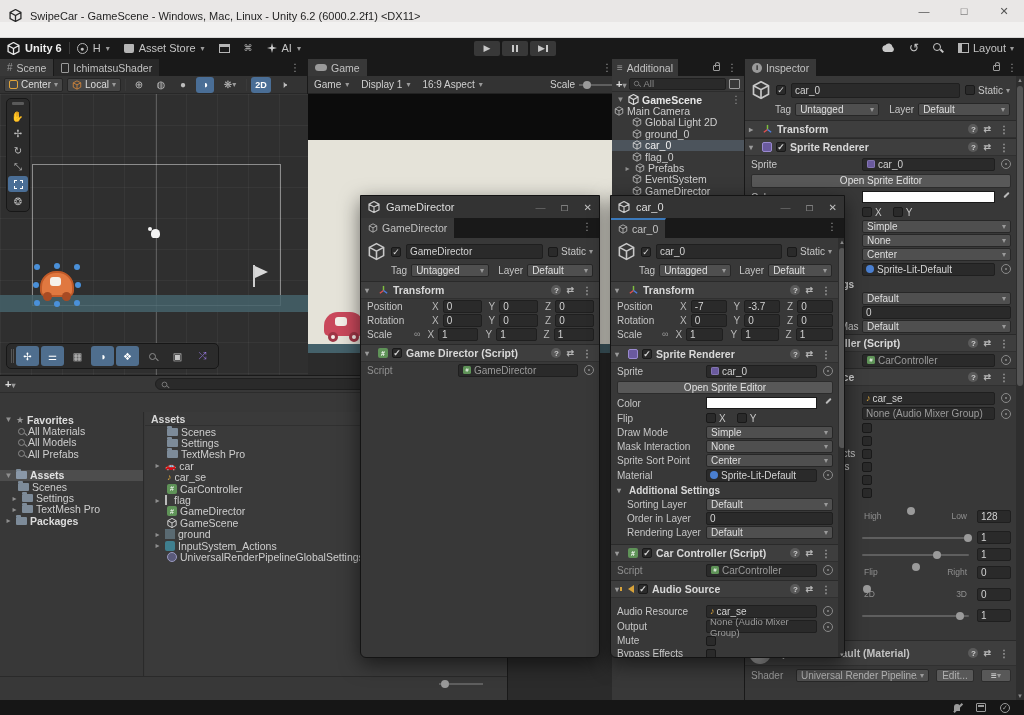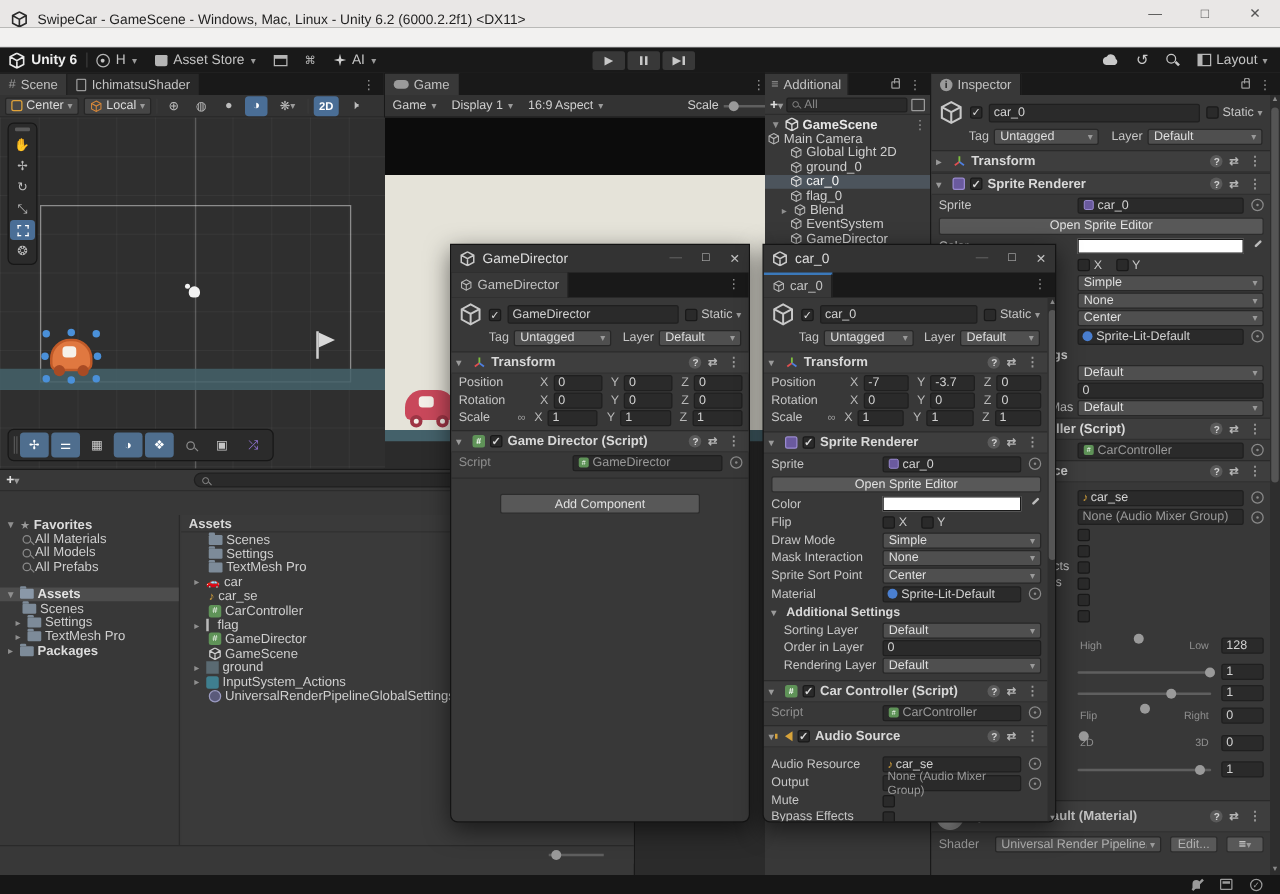--- a/index.html
+++ b/index.html
@@ -531,7 +531,7 @@
         <svg class="cubeic" width="10" height="10" viewBox="0 0 12 12" color="#b9b9b9">
           <use href="#cube"></use>
         </svg>
-        <span>Blend</span>
+        <span>Prefabs</span>
       </div>
     <div class="tree-row" style="padding-left:20px">
         <svg class="cubeic" width="10" height="10" viewBox="0 0 12 12" color="#b9b9b9">

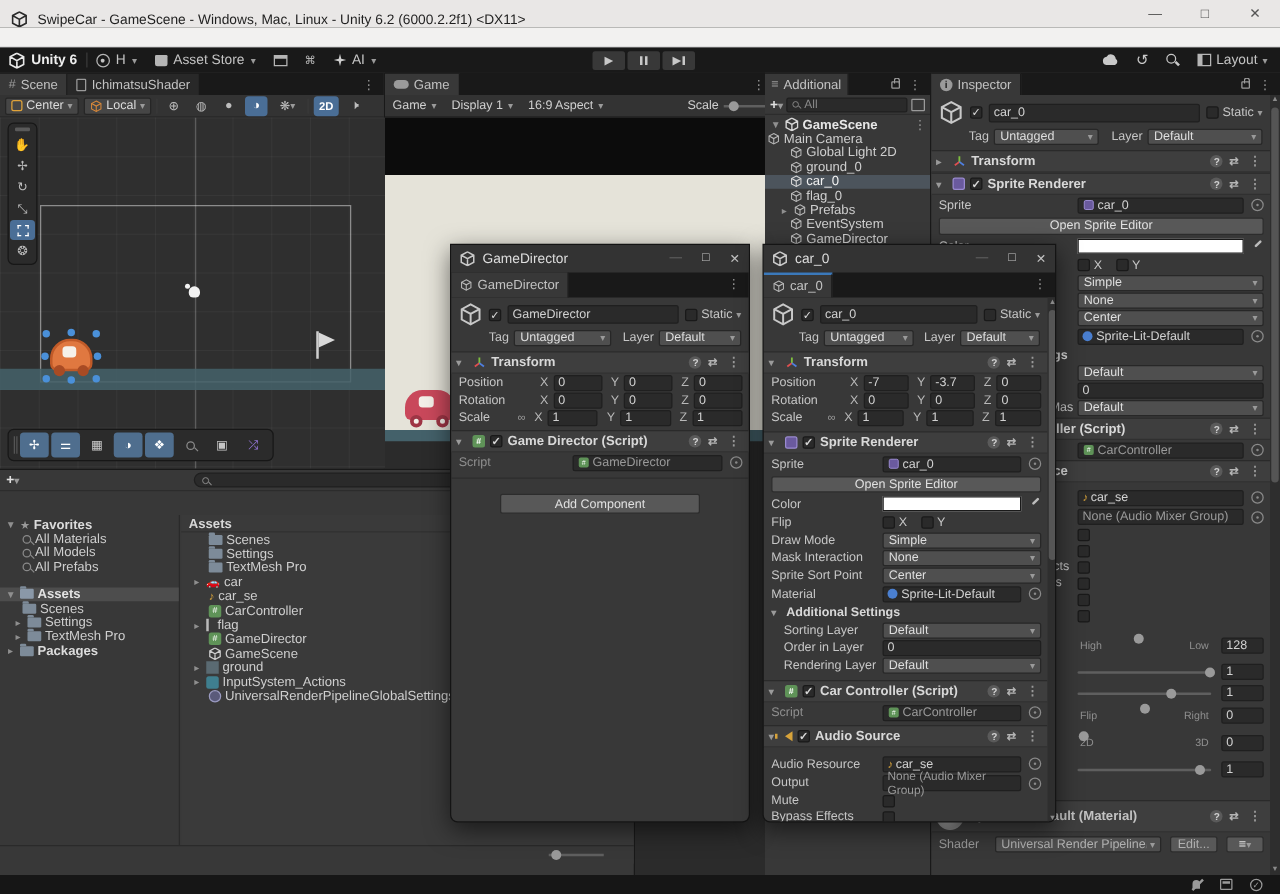--- a/index.html
+++ b/index.html
@@ -951,9 +951,6 @@
       </span>
       <span class="picker"></span>
     </div>
-  <div style="border-top:1px solid #2c2c2c;margin-top:4px;padding-top:12px;display:flex;justify-content:center">
-    <span class="btn" style="width:160px;height:16px">Add Component</span>
-  </div>
 </div>
 
 <div class="fwin" id="win-car" style="left:610px;top:195px;width:235px;height:463px;z-index:11">

